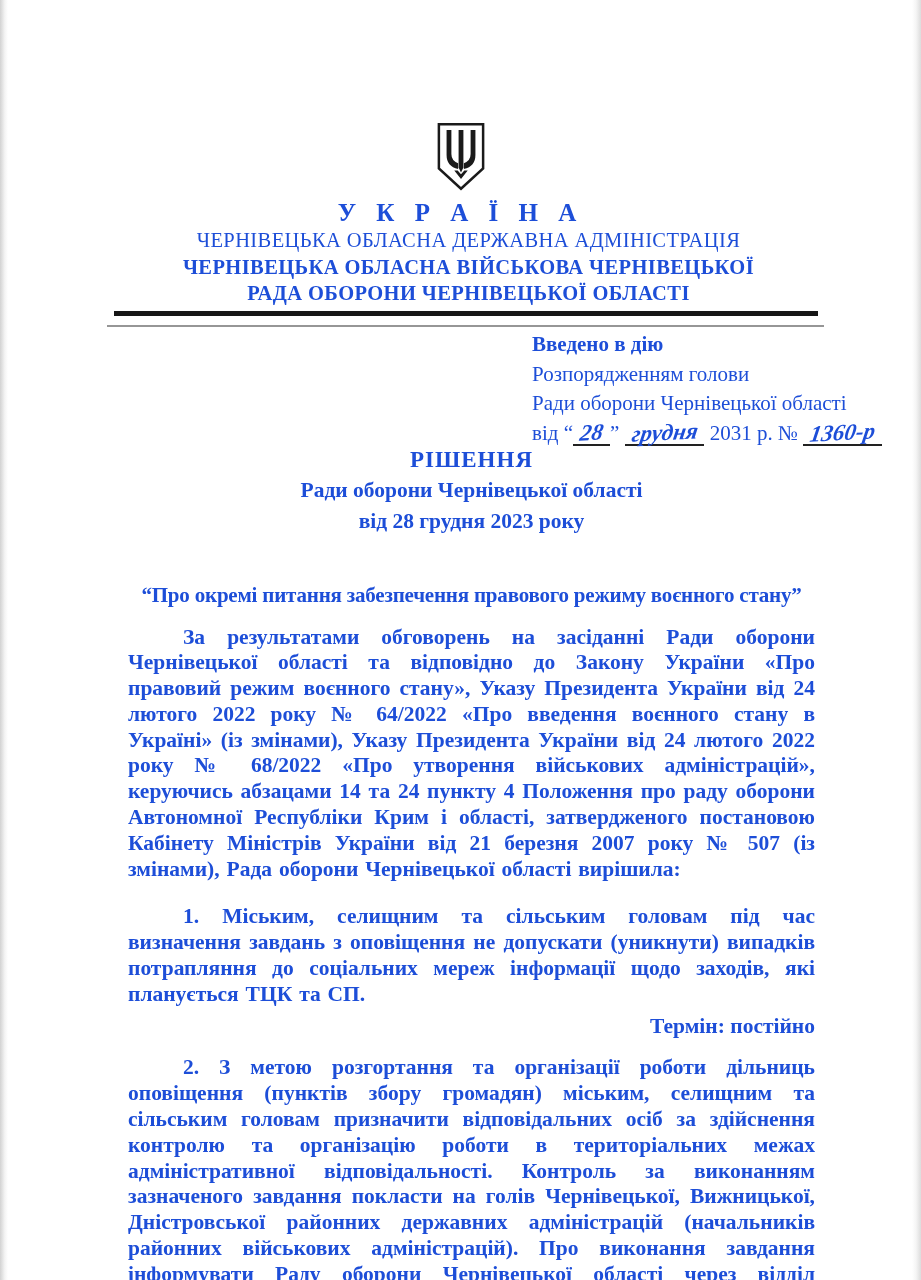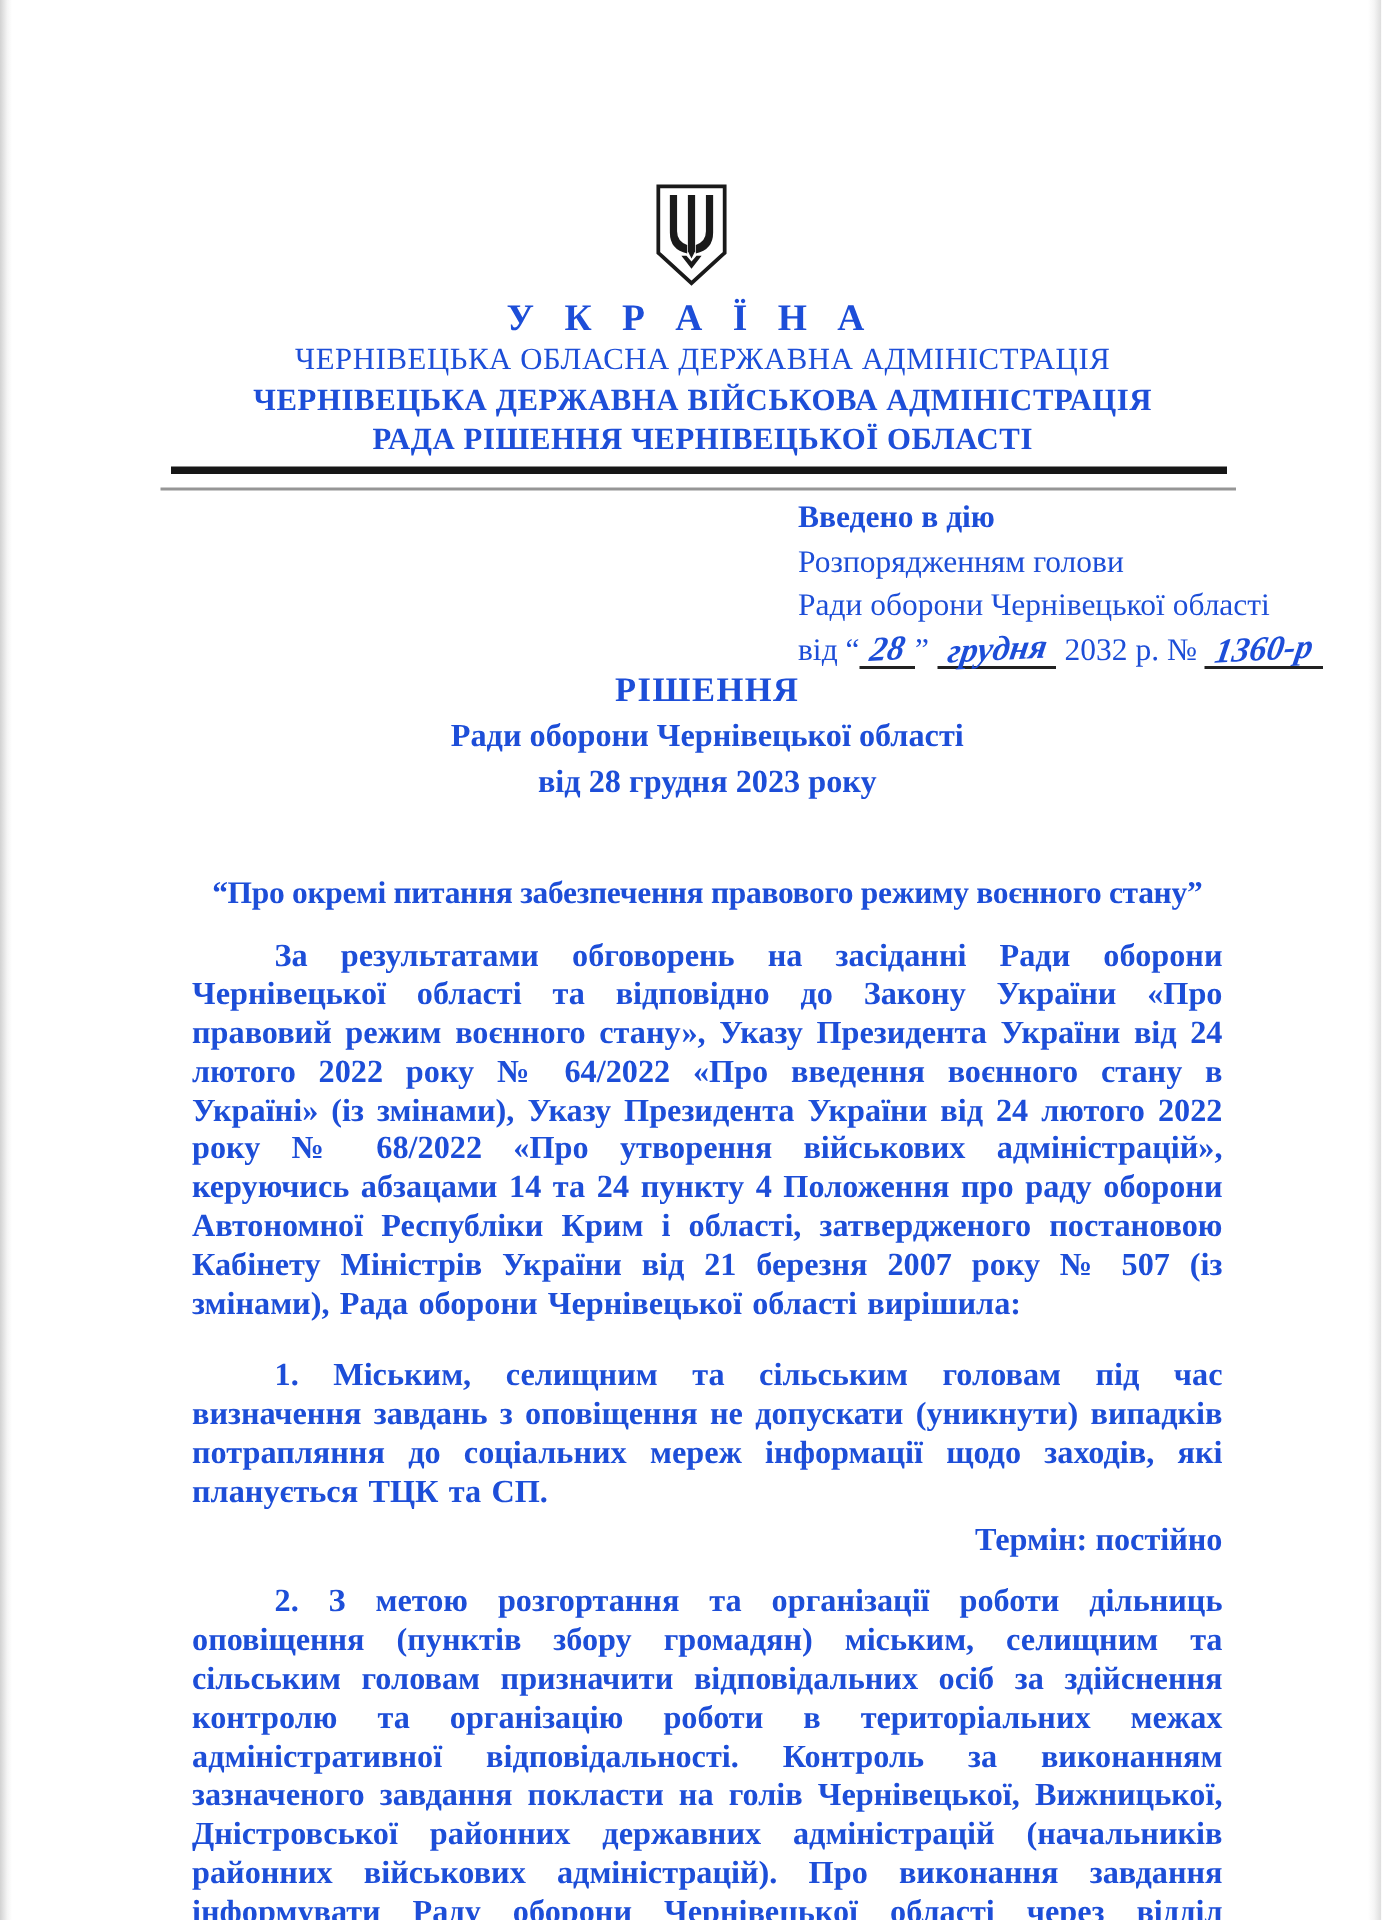--- a/index.html
+++ b/index.html
@@ -65,7 +65,7 @@
     </svg>
     <div class="country">У К Р А Ї Н А</div>
     <div class="org-line">ЧЕРНІВЕЦЬКА ОБЛАСНА ДЕРЖАВНА АДМІНІСТРАЦІЯ</div>
-    <div class="org-line bold">ЧЕРНІВЕЦЬКА ДЕРЖАВНА ВІЙСЬКОВА АДМІНІСТРАЦІЯ</div>
+    <div class="org-line bold">ЧЕРНІВЕЦЬКА ОБЛАСНА ВІЙСЬКОВА ЧЕРНІВЕЦЬКОЇ</div>
     <div class="org-line bold">РАДА РІШЕННЯ ЧЕРНІВЕЦЬКОЇ ОБЛАСТІ</div>
     <div class="rule-thick"></div>
     <div class="rule-thin"></div>

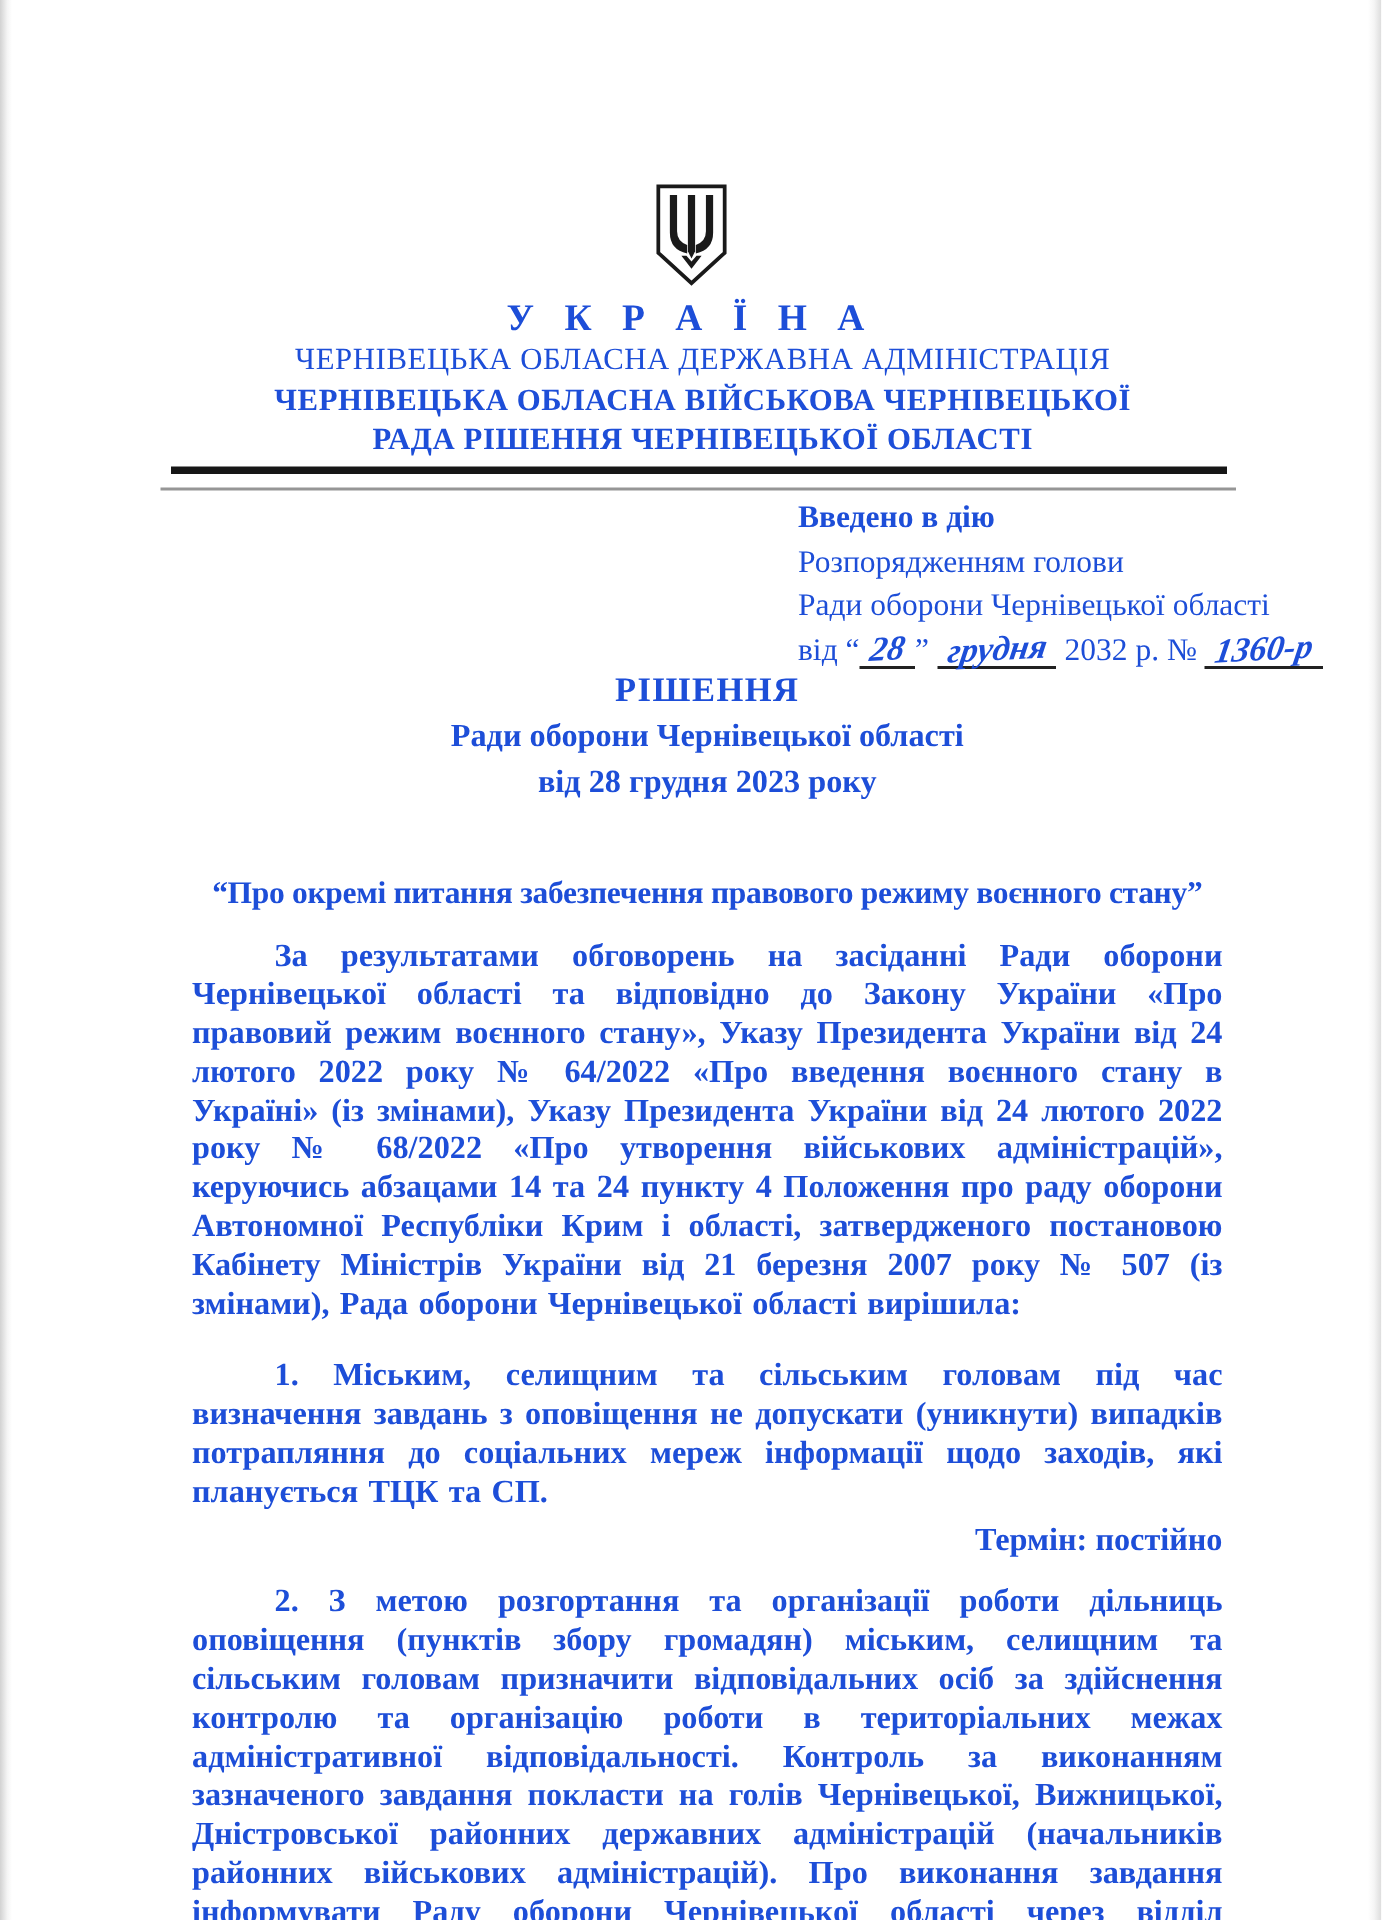--- a/index.html
+++ b/index.html
@@ -66,7 +66,7 @@
     <div class="country">У К Р А Ї Н А</div>
     <div class="org-line">ЧЕРНІВЕЦЬКА ОБЛАСНА ДЕРЖАВНА АДМІНІСТРАЦІЯ</div>
     <div class="org-line bold">ЧЕРНІВЕЦЬКА ОБЛАСНА ВІЙСЬКОВА ЧЕРНІВЕЦЬКОЇ</div>
-    <div class="org-line bold">РАДА РІШЕННЯ ЧЕРНІВЕЦЬКОЇ ОБЛАСТІ</div>
+    <div class="org-line bold">РАДА ОБОРОНИ ЧЕРНІВЕЦЬКОЇ ОБЛАСТІ</div>
     <div class="rule-thick"></div>
     <div class="rule-thin"></div>
   </div>

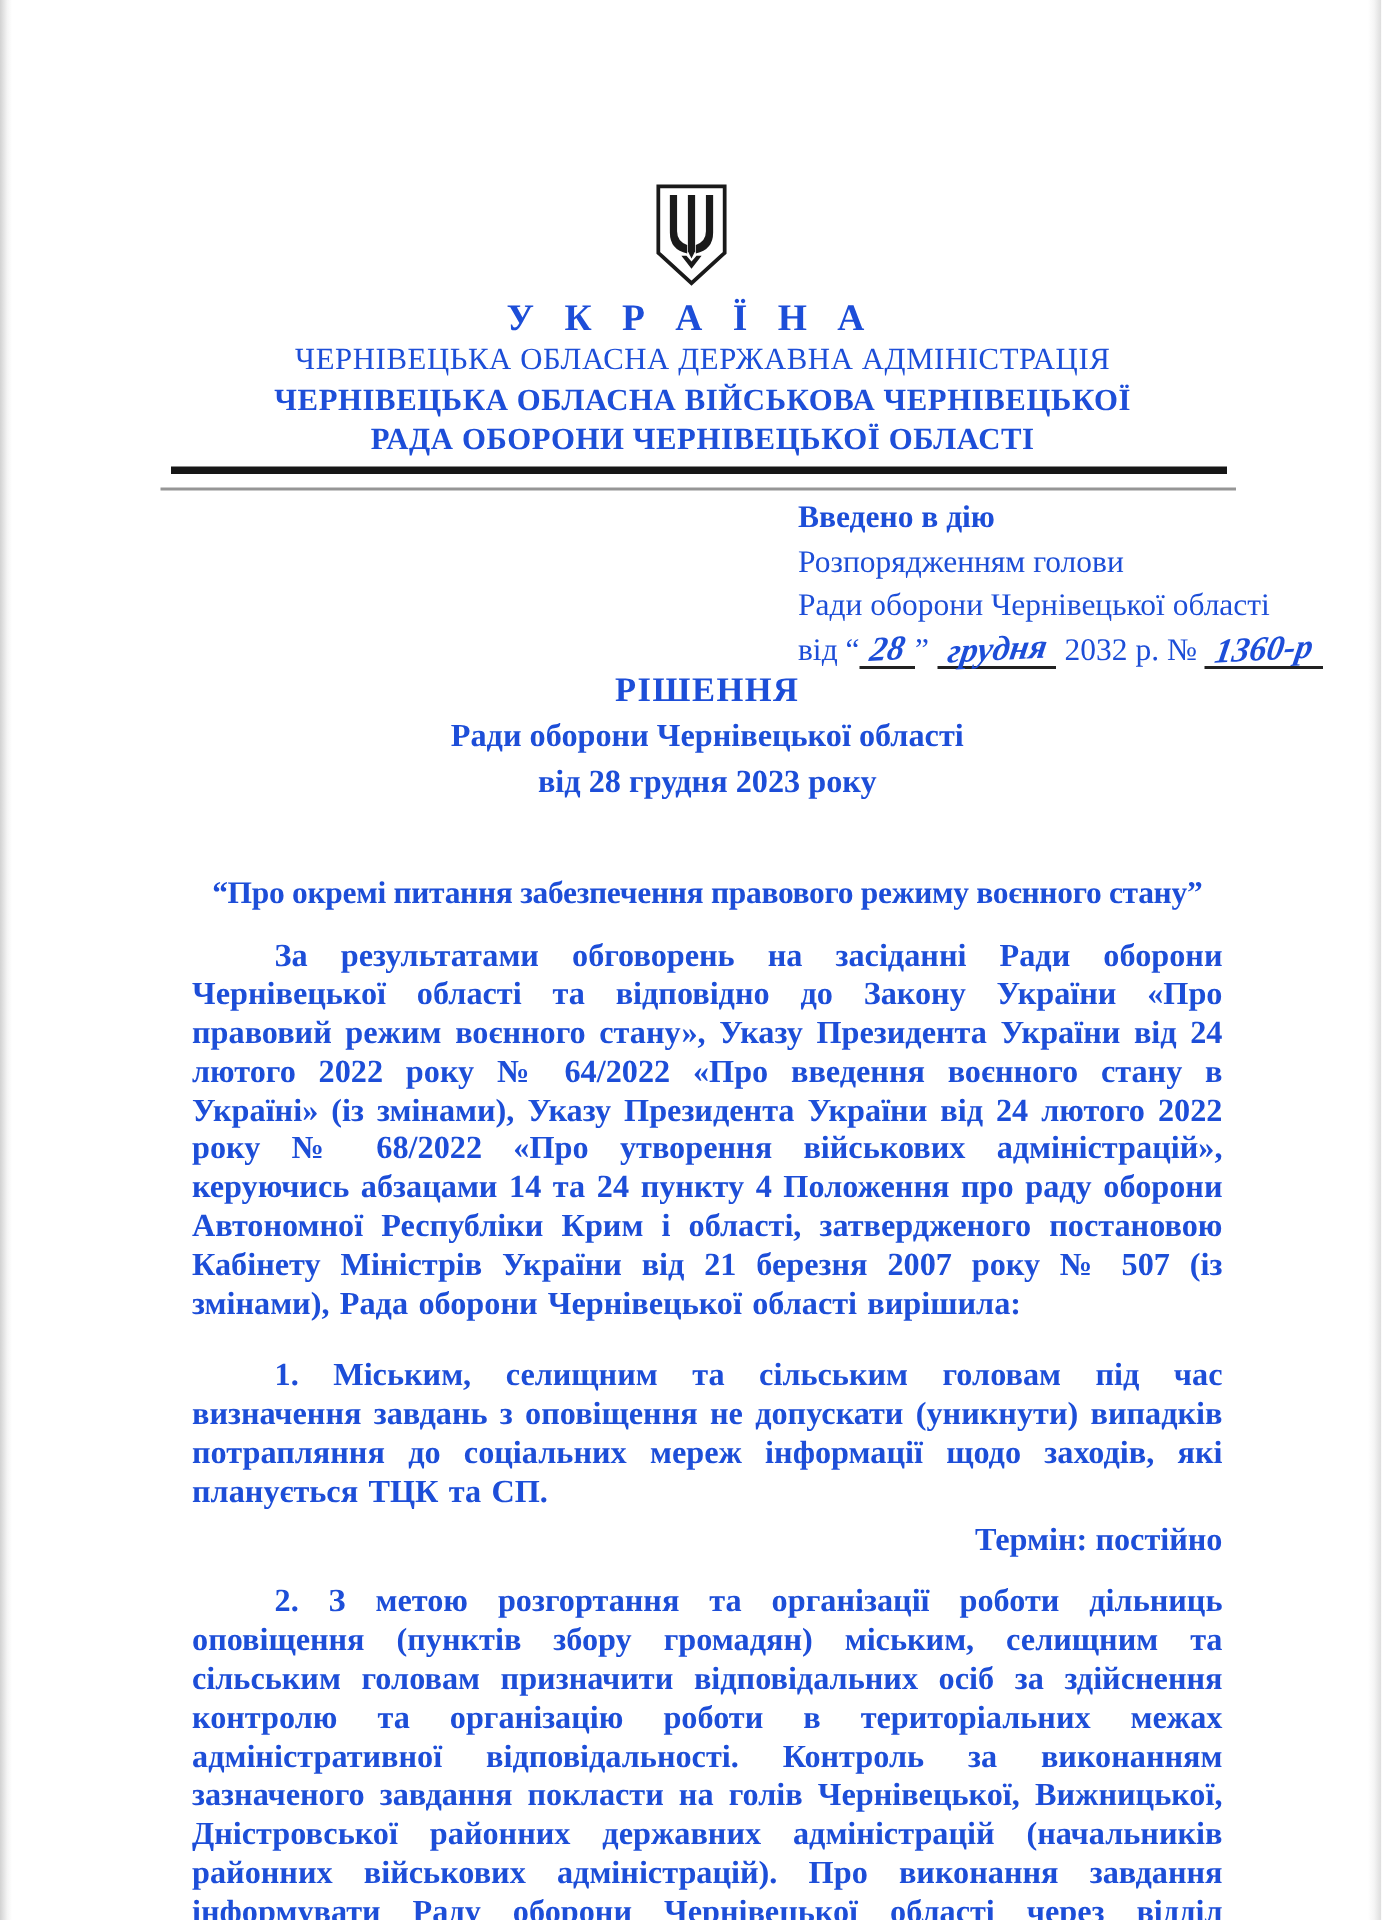--- a/index.html
+++ b/index.html
@@ -78,7 +78,7 @@
     <div>
       <span>від “</span><span class="blank"><span class="hand">28</span></span><span>”</span>
       <span class="blank"><span class="hand">грудня</span></span>
-      <span>2032 р. №</span>
+      <span>2031 р. №</span>
       <span class="blank"><span class="hand">1360-р</span></span>
     </div>
   </div>

